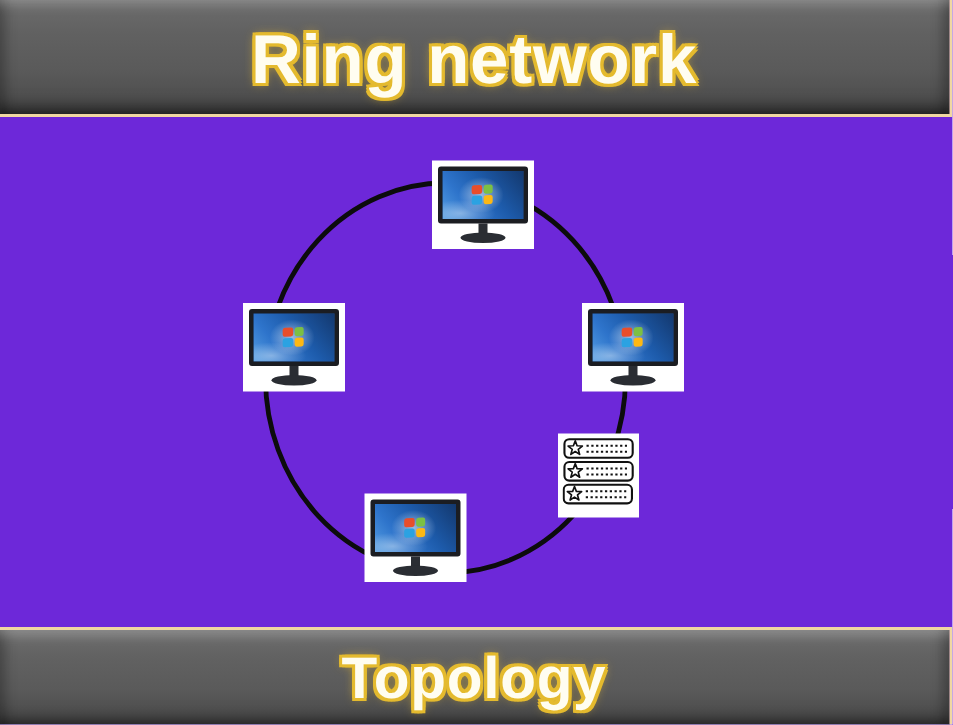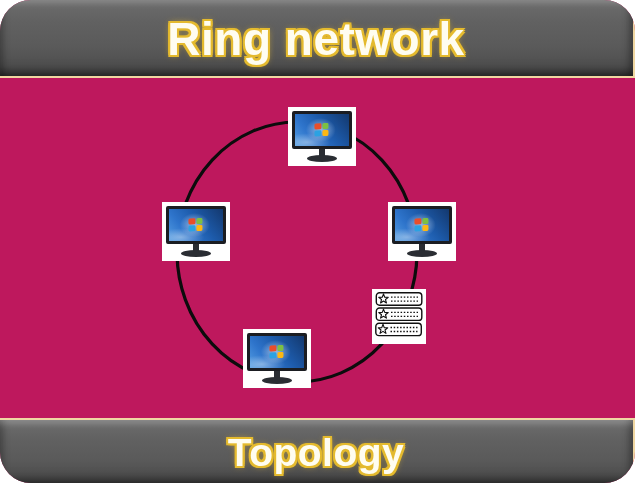--- a/index.html
+++ b/index.html
@@ -5,7 +5,7 @@
   html,body{margin:0;padding:0;background:#ffffff;}
   #stage{
     position:relative;width:635px;height:483px;overflow:hidden;
-    background:#be185d;font-family:"Liberation Sans", sans-serif;border-radius:31px;
+    background:#6d28d9;font-family:"Liberation Sans", sans-serif;
   }
 
   

